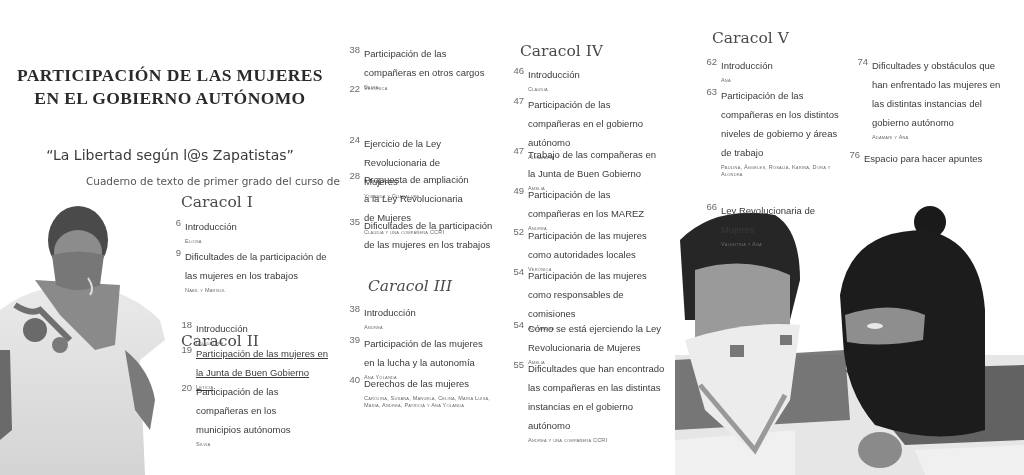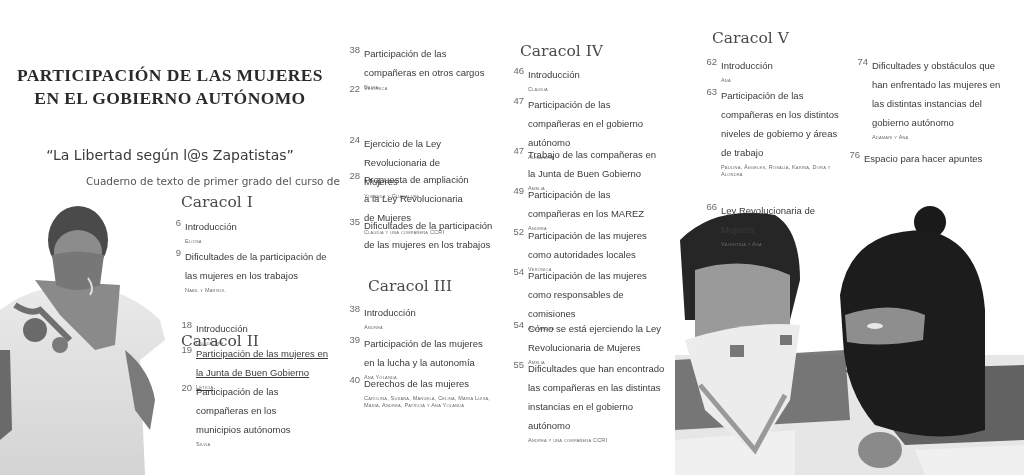--- a/index.html
+++ b/index.html
@@ -165,7 +165,7 @@
   <span class="entry-title">Dificultades de la participación de las mujeres en los trabajos</span>
 </div>
 
-<div class="caracol-heading" style="left:368px; top:277px;">Caracol III</div>
+<div class="caracol-heading" style="left:368px; top:277px;font-style:italic;">Caracol III</div>
 <div class="entry" style="left:340px; top:303px;">
   <span class="entry-num">38</span>
   <span class="entry-title">Introducción</span>

